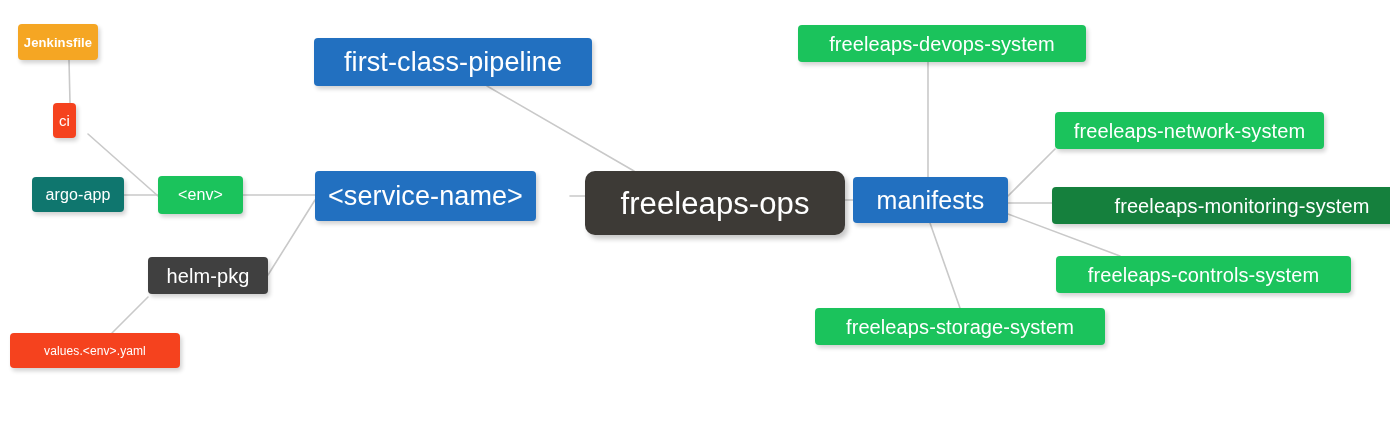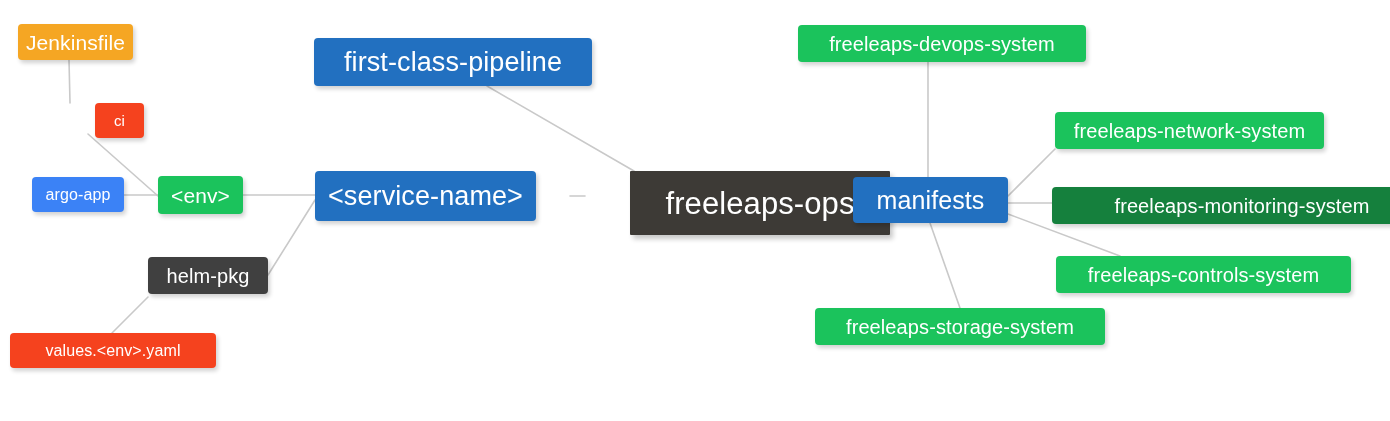--- a/index.html
+++ b/index.html
@@ -67,7 +67,7 @@
       <path d="M 930 223 L 960 308" stroke="#c9c9c9" stroke-width="1.6" fill="none" stroke-linecap="round"></path>
     </svg>
   <div id="nodes">
-      <div class="node" style="left: 18px; top: 24px; width: 115px; height: 36px; background: rgb(245, 166, 35); font-size: 21px;">
+      <div class="node" style="left: 18px; top: 24px; width: 80px; height: 36px; background: rgb(245, 166, 35); font-size: 13px; font-weight: bold;">
         <span>Jenkinsfile</span>
       </div>
       <div class="node" style="left: 53px; top: 103px; width: 49px; height: 35px; background: rgb(245, 66, 30); font-size: 15px; margin-left: 42px;">

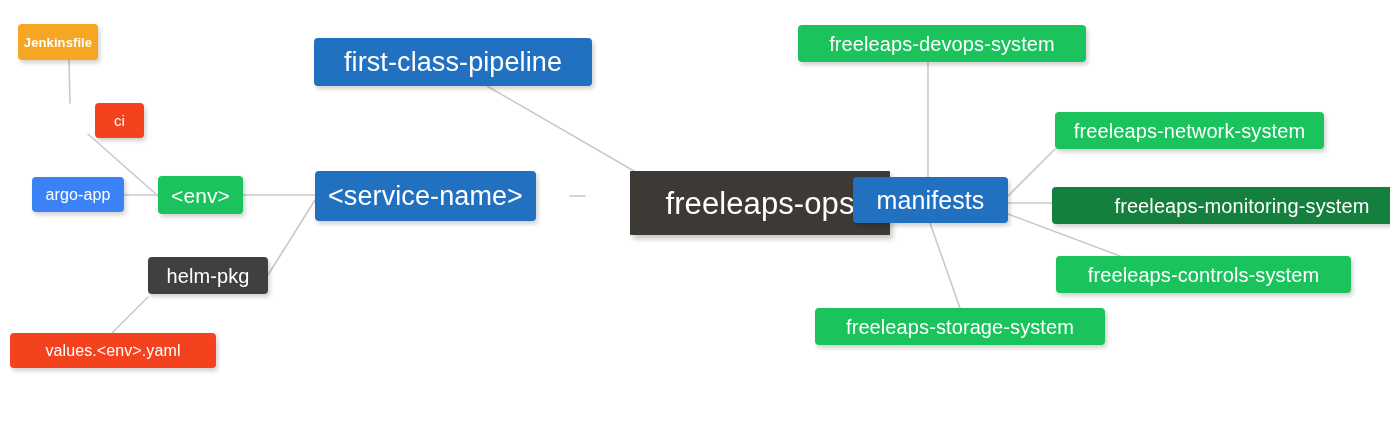--- a/index.html
+++ b/index.html
@@ -70,7 +70,7 @@
       <div class="node" style="left: 18px; top: 24px; width: 80px; height: 36px; background: rgb(245, 166, 35); font-size: 13px; font-weight: bold;">
         <span>Jenkinsfile</span>
       </div>
-      <div class="node" style="left: 53px; top: 103px; width: 49px; height: 35px; background: rgb(245, 66, 30); font-size: 15px; margin-left: 42px;">
+      <div class="node" style="left: 53px; top: 103px; width: 23px; height: 35px; background: rgb(245, 66, 30); font-size: 15px;">
         <span>ci</span>
       </div>
       <div class="node" style="left: 32px; top: 177px; width: 92px; height: 35px; background: #3b82f6; font-size: 16px;">

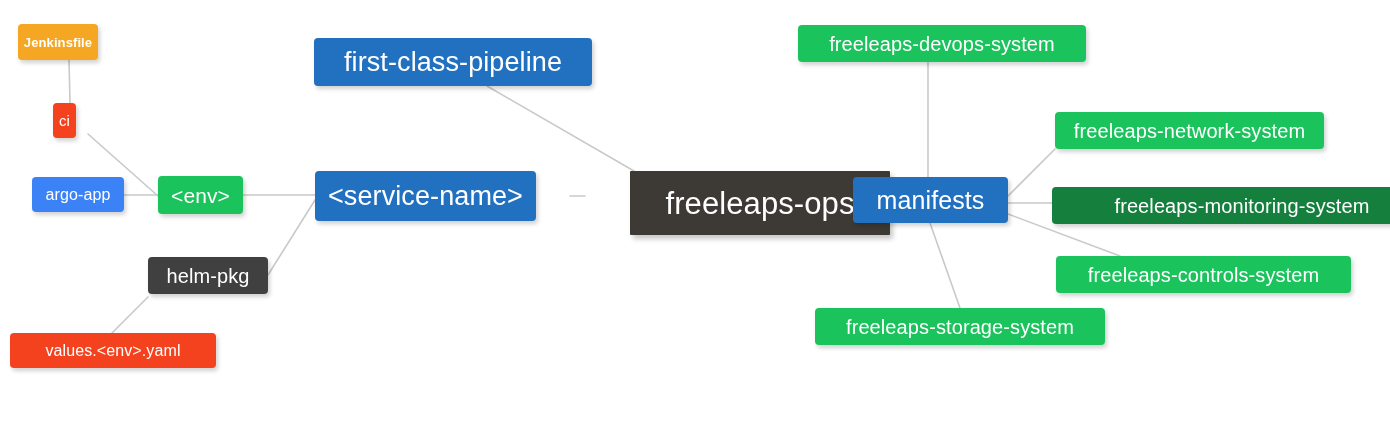--- a/index.html
+++ b/index.html
@@ -73,7 +73,7 @@
       <div class="node" style="left: 53px; top: 103px; width: 23px; height: 35px; background: rgb(245, 66, 30); font-size: 15px;">
         <span>ci</span>
       </div>
-      <div class="node" style="left: 32px; top: 177px; width: 92px; height: 35px; background: #3b82f6; font-size: 16px;">
+      <div class="node" style="left: 32px; top: 177px; width: 92px; height: 35px; background: #0f766e; font-size: 16px;">
         <span>argo-app</span>
       </div>
       <div class="node" style="left: 158px; top: 176px; width: 85px; height: 38px; background: rgb(27, 195, 92); font-size: 21px;">

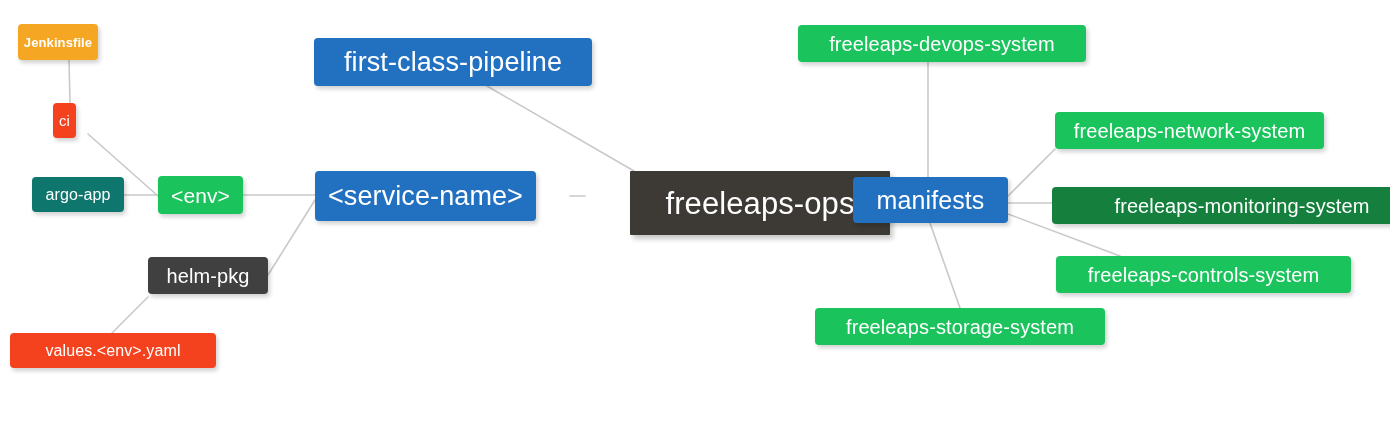--- a/index.html
+++ b/index.html
@@ -76,7 +76,7 @@
       <div class="node" style="left: 32px; top: 177px; width: 92px; height: 35px; background: #0f766e; font-size: 16px;">
         <span>argo-app</span>
       </div>
-      <div class="node" style="left: 158px; top: 176px; width: 85px; height: 38px; background: rgb(27, 195, 92); font-size: 21px;">
+      <div class="node" style="left: 158px; top: 176px; width: 85px; height: 38px; background: rgb(27, 195, 92); font-size: 16px;">
         <span>&lt;env&gt;</span>
       </div>
       <div class="node" style="left: 148px; top: 257px; width: 120px; height: 37px; background: #404040; font-size: 20px; align-items: center;">

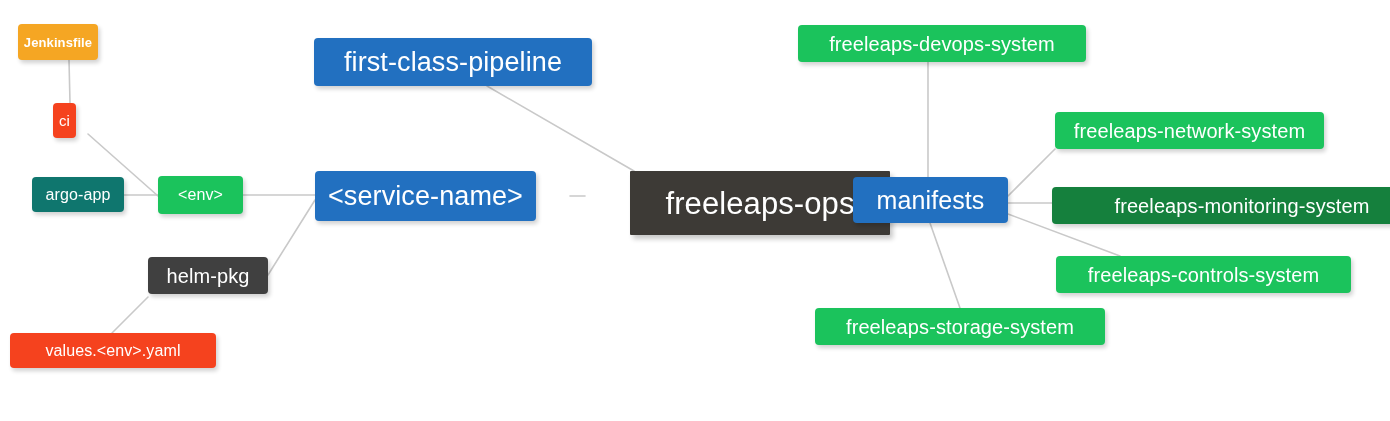--- a/index.html
+++ b/index.html
@@ -41,9 +41,8 @@
     letter-spacing: 0.1px;
   }
   .node.root {
-    border-radius: 1px;
+    border-radius: 10px;
     box-shadow: 3px 4px 5px rgba(0,0,0,0.22);
-    margin-left: 45px;
   }
 </style>
 </head>

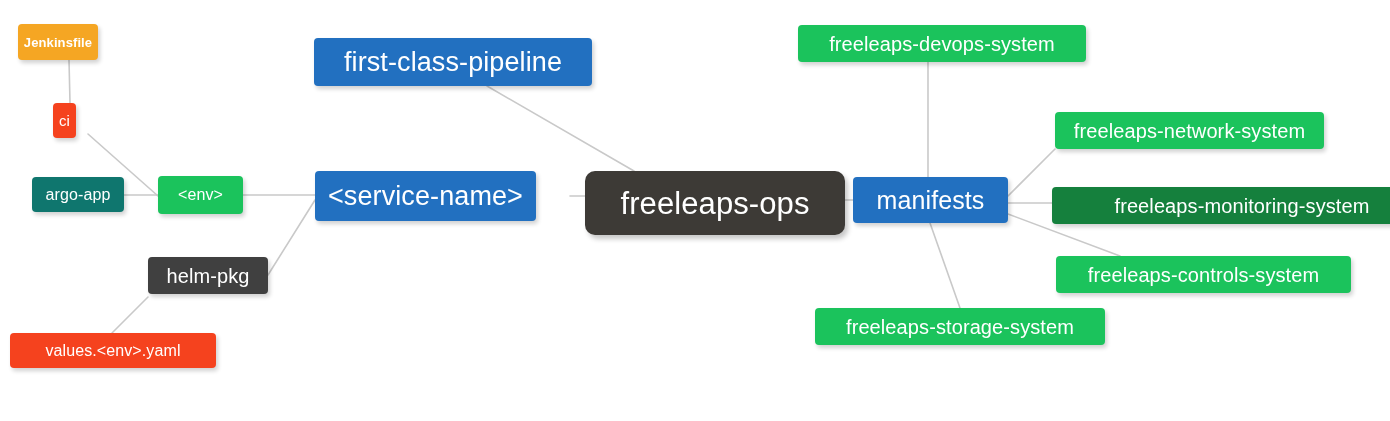--- a/index.html
+++ b/index.html
@@ -81,7 +81,7 @@
       <div class="node" style="left: 148px; top: 257px; width: 120px; height: 37px; background: #404040; font-size: 20px; align-items: center;">
         <span>helm-pkg</span>
       </div>
-      <div class="node" style="left: 10px; top: 333px; width: 206px; height: 35px; background: rgb(245, 66, 30); font-size: 16px;">
+      <div class="node" style="left: 10px; top: 333px; width: 170px; height: 35px; background: rgb(245, 66, 30); font-size: 12px;">
         <span>values.&lt;env&gt;.yaml</span>
       </div>
       <div class="node" style="left: 314px; top: 38px; width: 278px; height: 48px; background: rgb(34, 112, 192); font-size: 27px;">

